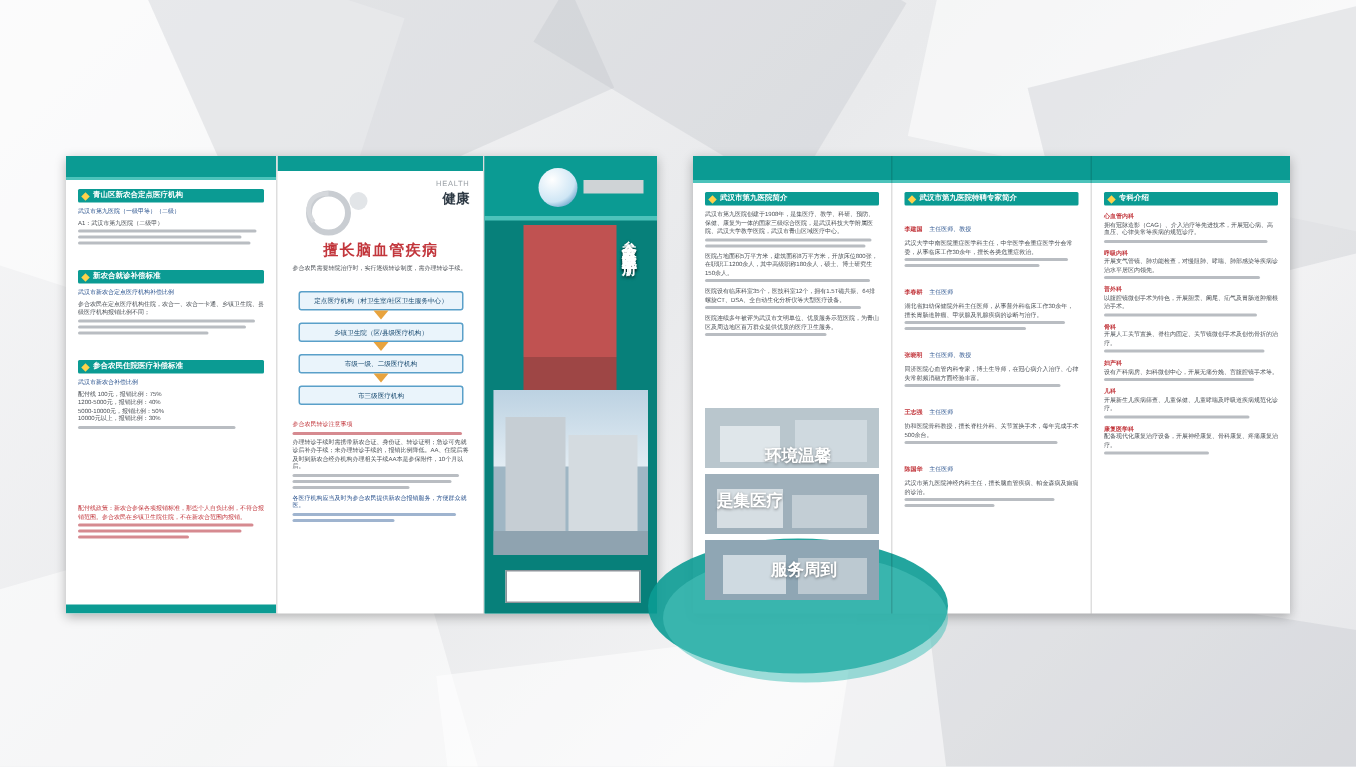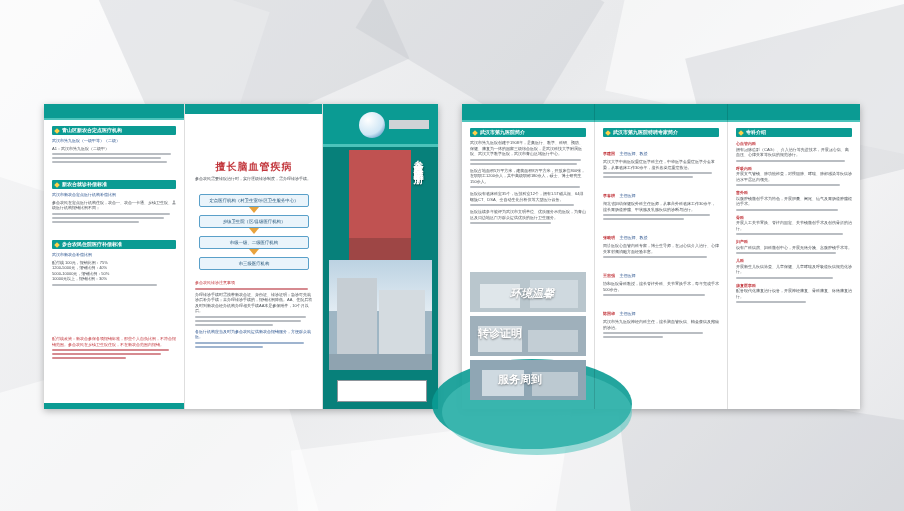--- a/index.html
+++ b/index.html
@@ -122,6 +122,17 @@
     <div class="panel" style="left:141px;width:137px;">
       <div class="tealband" style="left:0;top:0;width:137px;height:10px;"></div>
 
+      <div style="position:absolute;left:10px;top:14px;width:118px;height:40px;">
+        <svg width="118" height="40">
+          <circle cx="24" cy="24" r="13" fill="none" stroke="#c9cdd2" stroke-width="4"></circle>
+          <path d="M24 11 C10 11 8 22 14 30" fill="none" stroke="#d5d8dc" stroke-width="3"></path>
+          <circle cx="44" cy="16" r="6" fill="#e2e5e8"></circle>
+        </svg>
+        <div style="position:absolute;right:0;top:2px;text-align:right;">
+          <div style="font-size:5px;color:#9aa0a6;letter-spacing:.5px;">HEALTH</div>
+          <div style="font-size:9px;color:#2e3a45;font-weight:bold;">健康</div>
+        </div>
+      </div>
 
       <div style="position:absolute;left:10px;top:56px;width:118px;text-align:center;font-size:10px;
                   font-weight:bold;color:#c2363c;letter-spacing:1px;">擅长脑血管疾病</div>

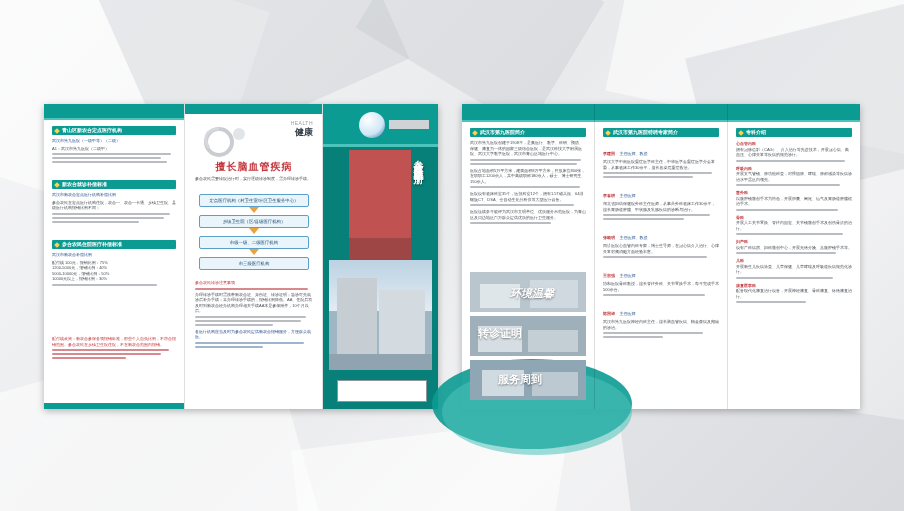--- a/index.html
+++ b/index.html
@@ -221,7 +221,7 @@
         <div class="bld" style="left:10px;top:12px;width:40px;height:24px;background:#dfe6ea;"></div>
         <div class="bld" style="left:60px;top:8px;width:48px;height:28px;background:#cfd9df;"></div>
       </div>
-      <div class="bigtxt" style="left:48px;top:182px;font-style:italic;">环境温馨</div>
+      <div class="bigtxt" style="left:48px;top:192px;">环境温馨</div>
 
       <div class="photo" style="left:8px;top:212px;width:116px;height:40px;background:#9fb0bb;">
         <div class="bld" style="left:8px;top:10px;width:44px;height:26px;background:#d6dee3;"></div>

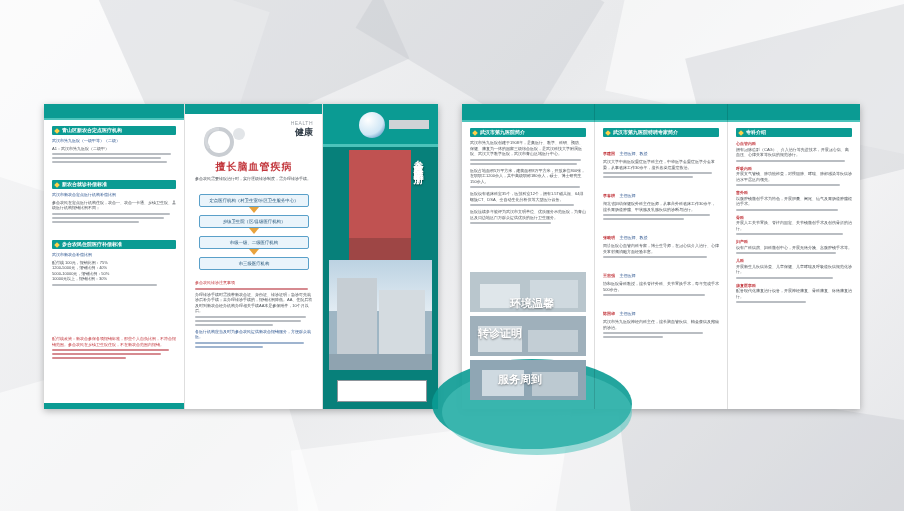--- a/index.html
+++ b/index.html
@@ -227,7 +227,7 @@
         <div class="bld" style="left:8px;top:10px;width:44px;height:26px;background:#d6dee3;"></div>
         <div class="bld" style="left:58px;top:14px;width:50px;height:22px;background:#c3ced5;"></div>
       </div>
-      <div class="bigtxt" style="left:16px;top:222px;">转诊证明</div>
+      <div class="bigtxt" style="left:16px;top:222px;">是集医疗</div>
 
       <div class="photo" style="left:8px;top:256px;width:116px;height:40px;background:#8fa6b4;">
         <div class="bld" style="left:12px;top:10px;width:42px;height:26px;background:#cfdae1;"></div>

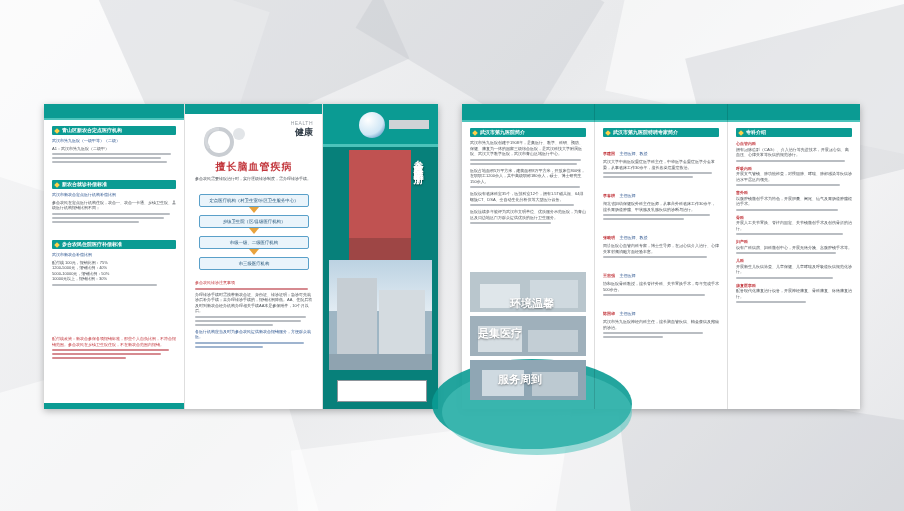--- a/index.html
+++ b/index.html
@@ -233,7 +233,7 @@
         <div class="bld" style="left:12px;top:10px;width:42px;height:26px;background:#cfdae1;"></div>
         <div class="bld" style="left:62px;top:12px;width:46px;height:24px;background:#bcc9d1;"></div>
       </div>
-      <div class="bigtxt" style="left:36px;top:268px;">服务周到</div>
+      <div class="bigtxt" style="left:52px;top:268px;">服务周到</div>
     </div>
 
     <div class="fold" style="left:132px;"></div>

